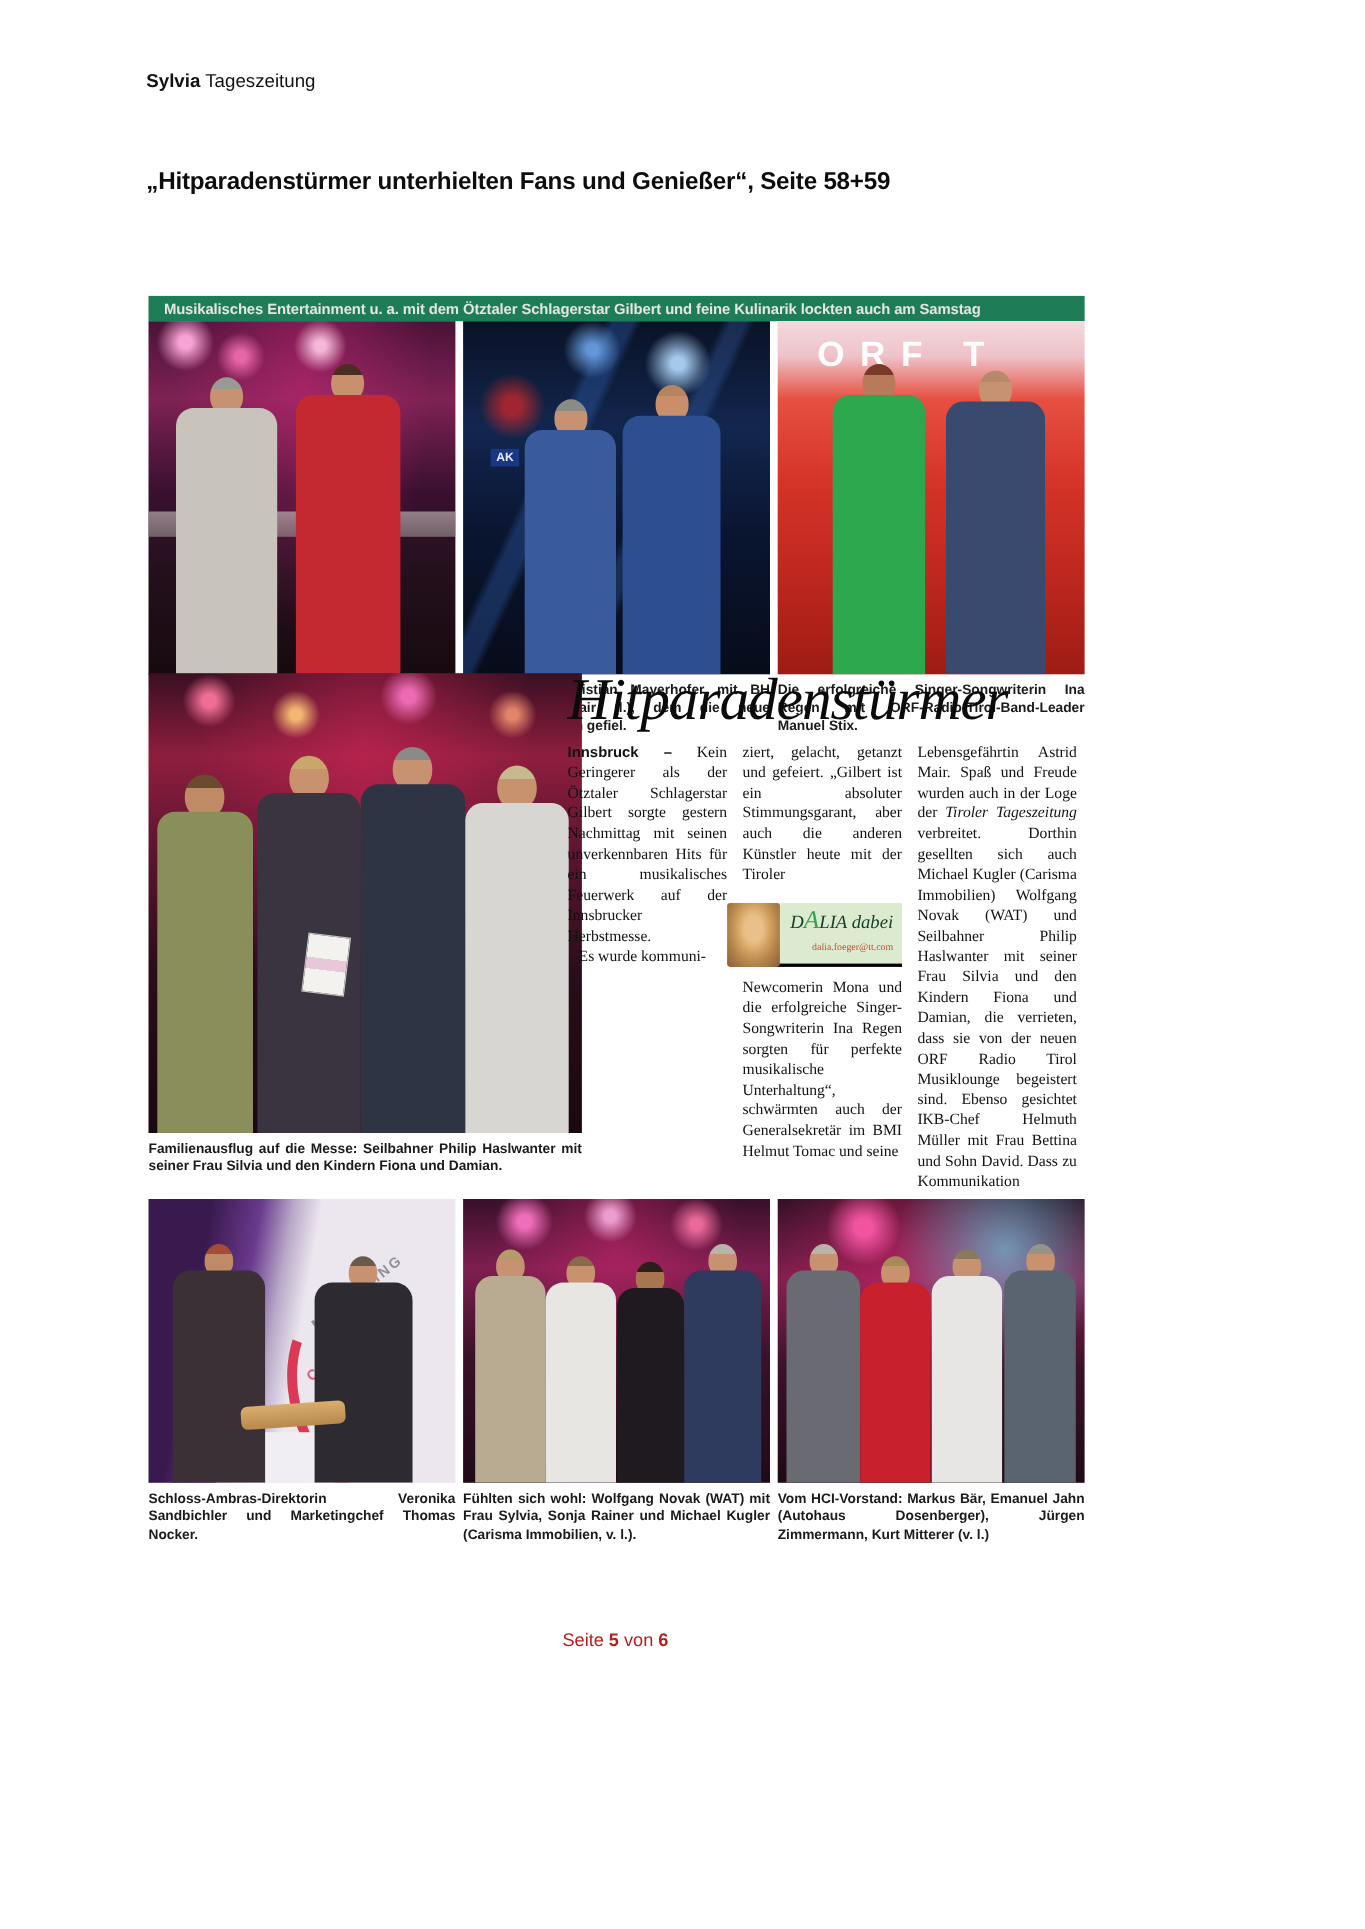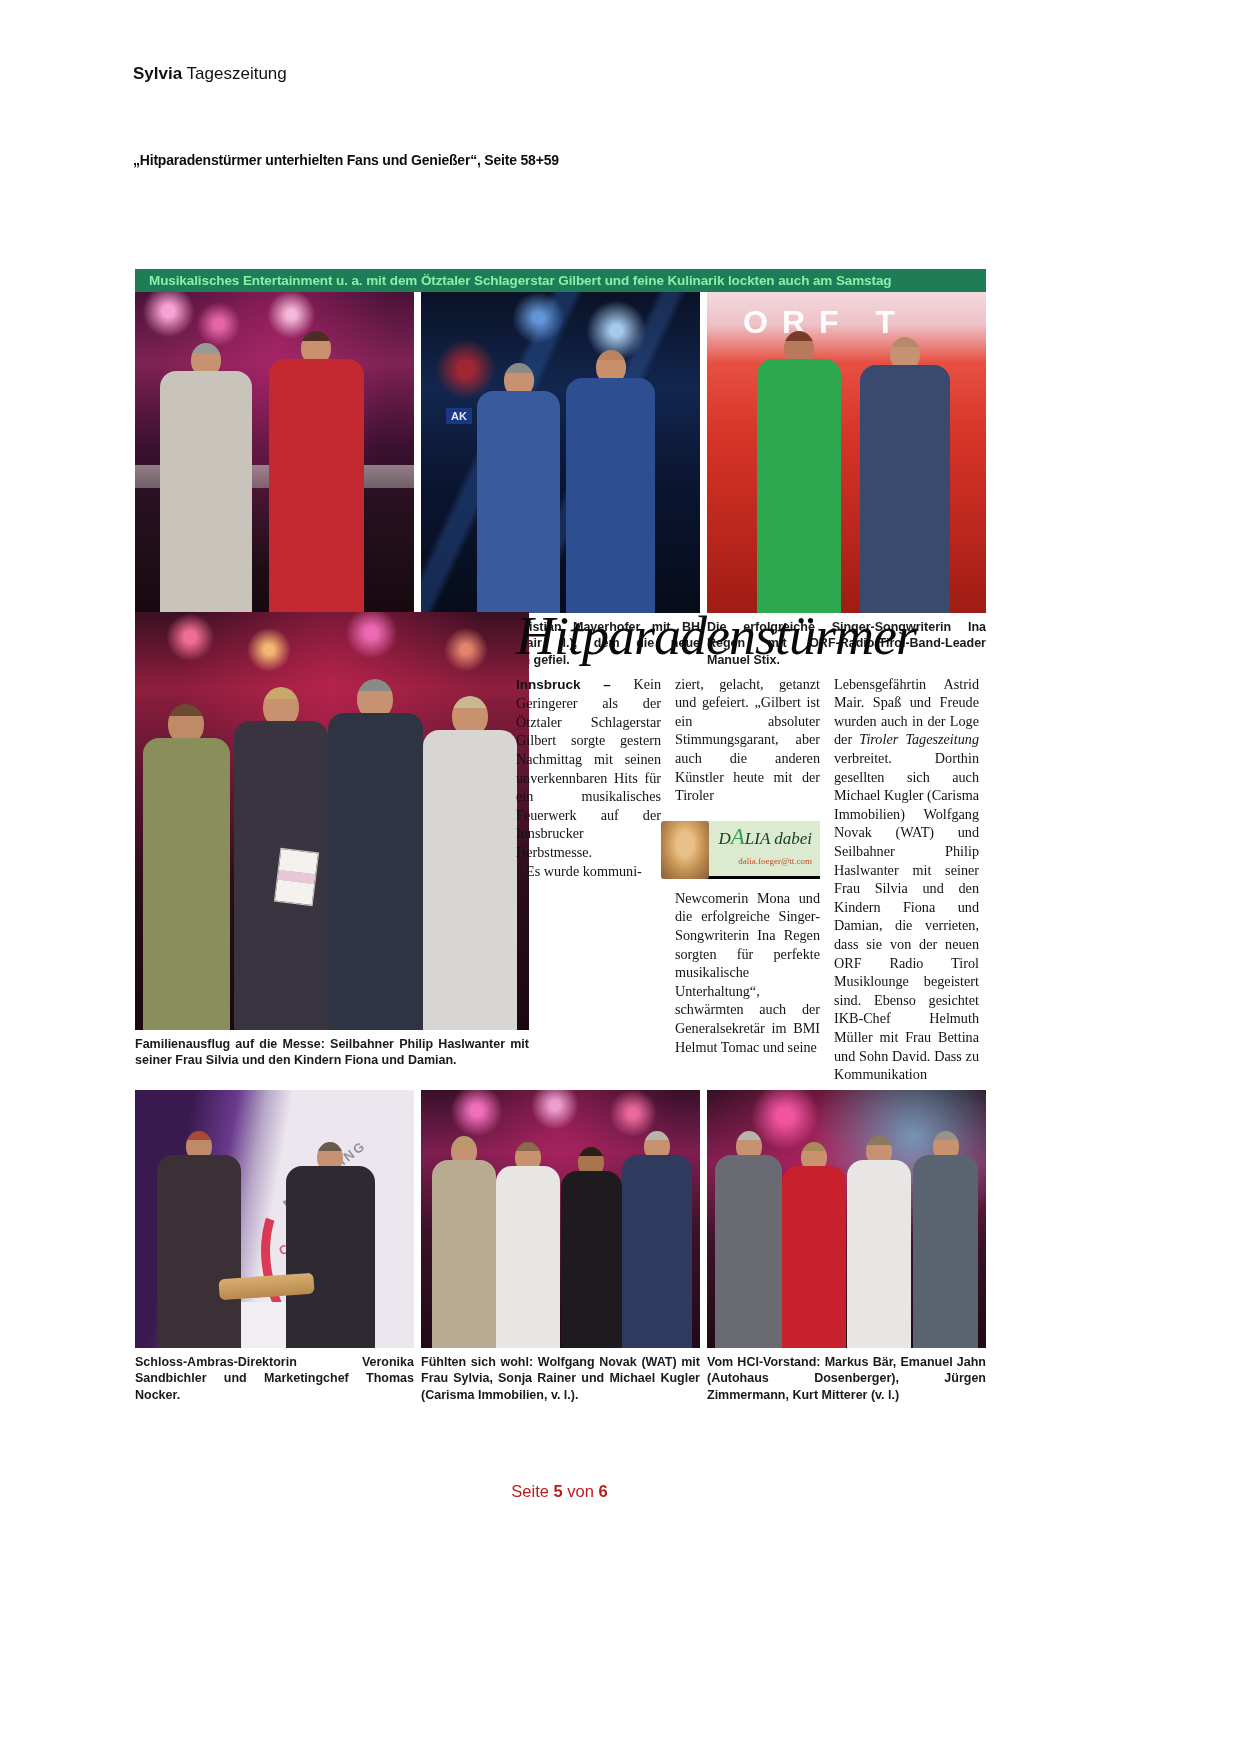--- a/index.html
+++ b/index.html
@@ -11,7 +11,7 @@
   .masthead { position:absolute; left:133px; top:64px; font-size:17px; color:#111; }
   .masthead .mh-bold { font-weight:bold; }
 
-  .headline { position:absolute; left:133px; top:152px; font-size:14px; font-weight:bold; color:#0d0d0d; letter-spacing:-0.2px; }
+  .headline { position:absolute; left:133px; top:152px; font-size:22px; font-weight:bold; color:#0d0d0d; letter-spacing:-0.2px; }
 
   .banner { position:absolute; left:135px; top:269px; width:851px; height:23px;
             background:#1e7c56; color:#86efac; display:flex; align-items:center;

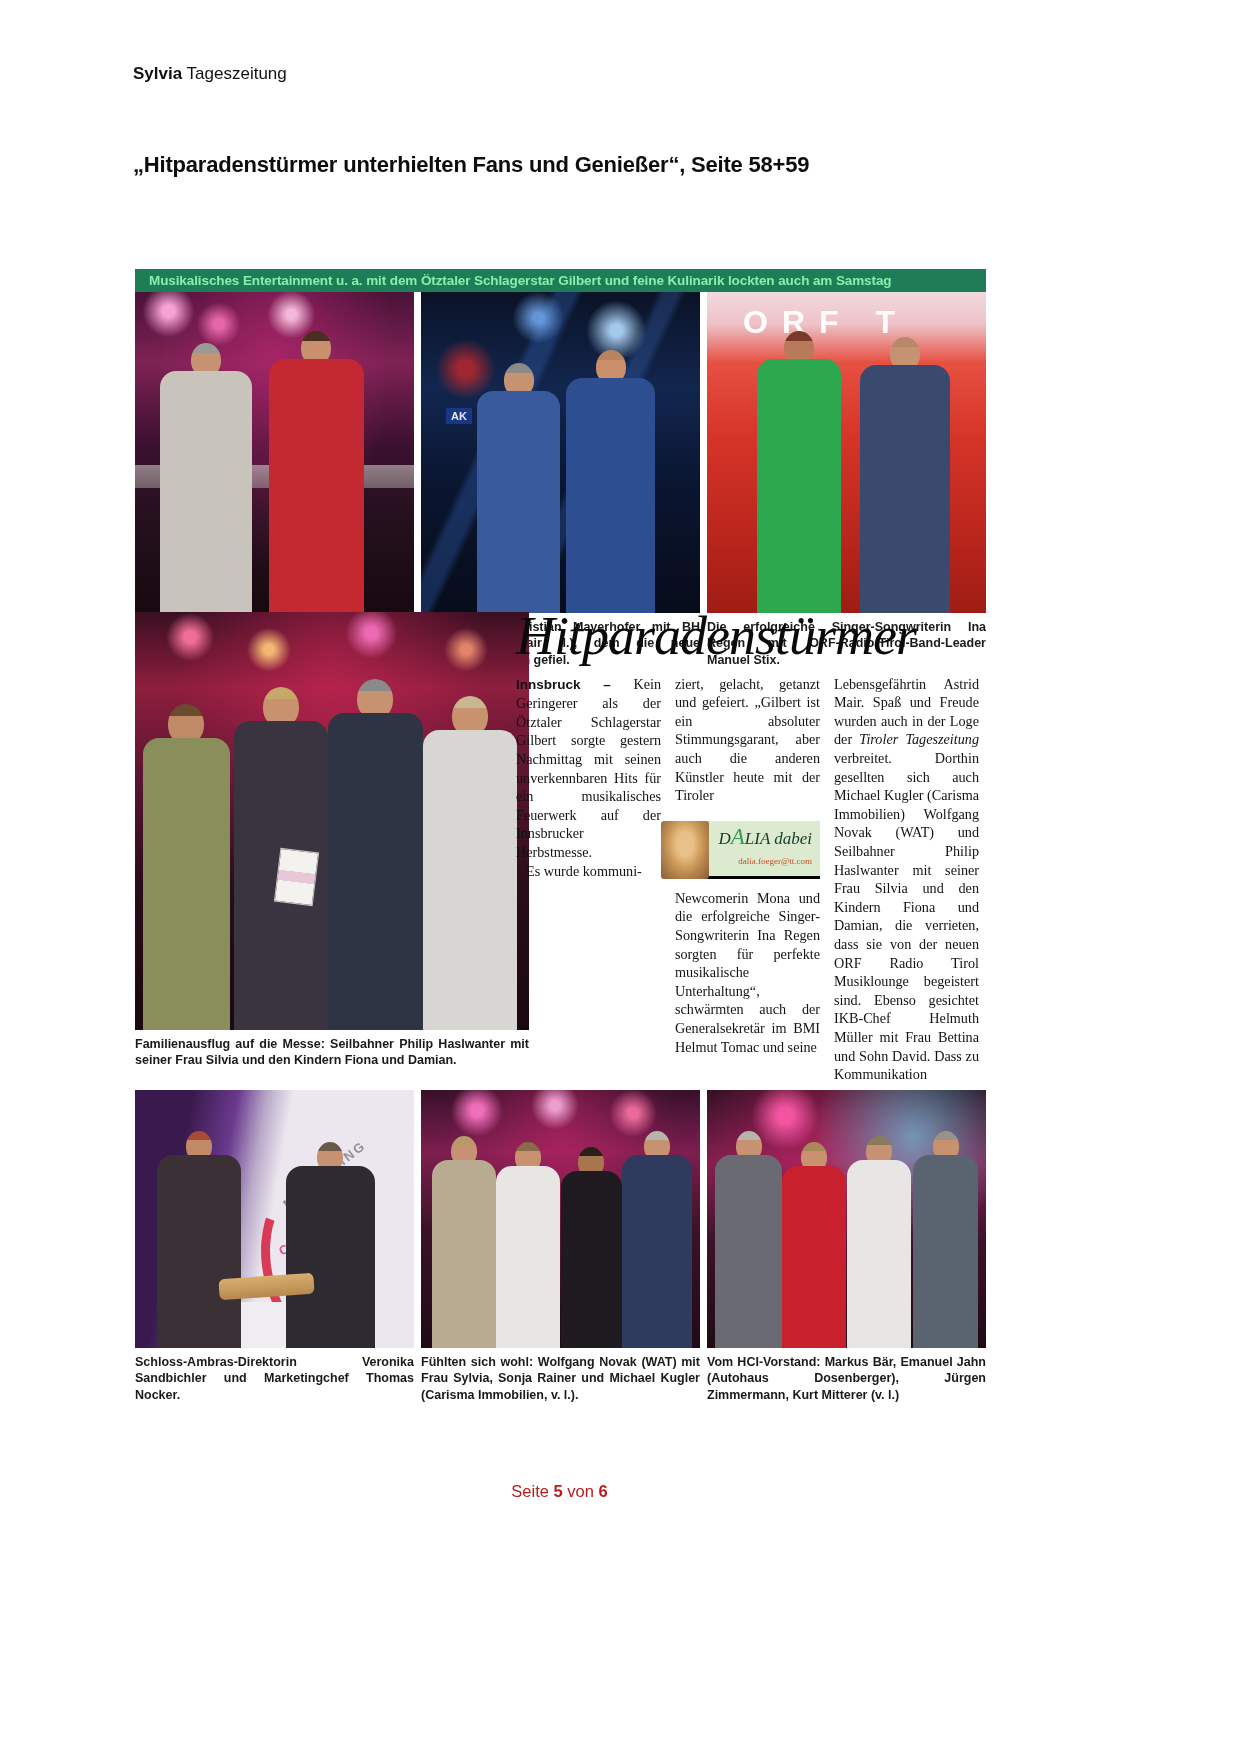--- a/index.html
+++ b/index.html
@@ -14,7 +14,7 @@
   .headline { position:absolute; left:133px; top:152px; font-size:22px; font-weight:bold; color:#0d0d0d; letter-spacing:-0.2px; }
 
   .banner { position:absolute; left:135px; top:269px; width:851px; height:23px;
-            background:#1e7c56; color:#86efac; display:flex; align-items:center;
+            background:#1e7c56; color:#e5e5e5; display:flex; align-items:center;
             padding-left:14px; font-weight:bold; font-size:13.5px; letter-spacing:-0.1px; }
 
   

